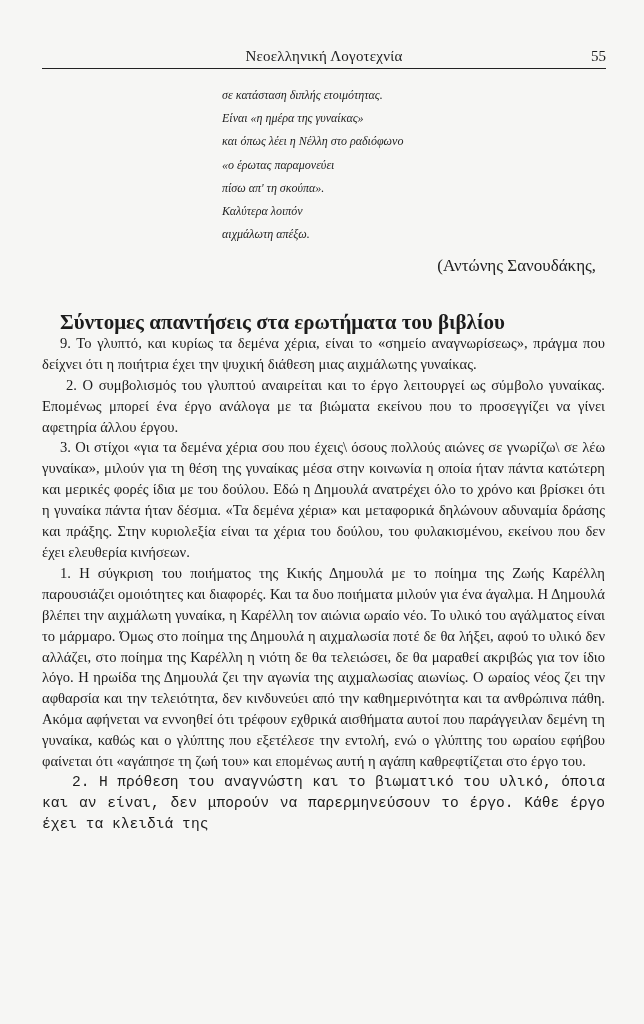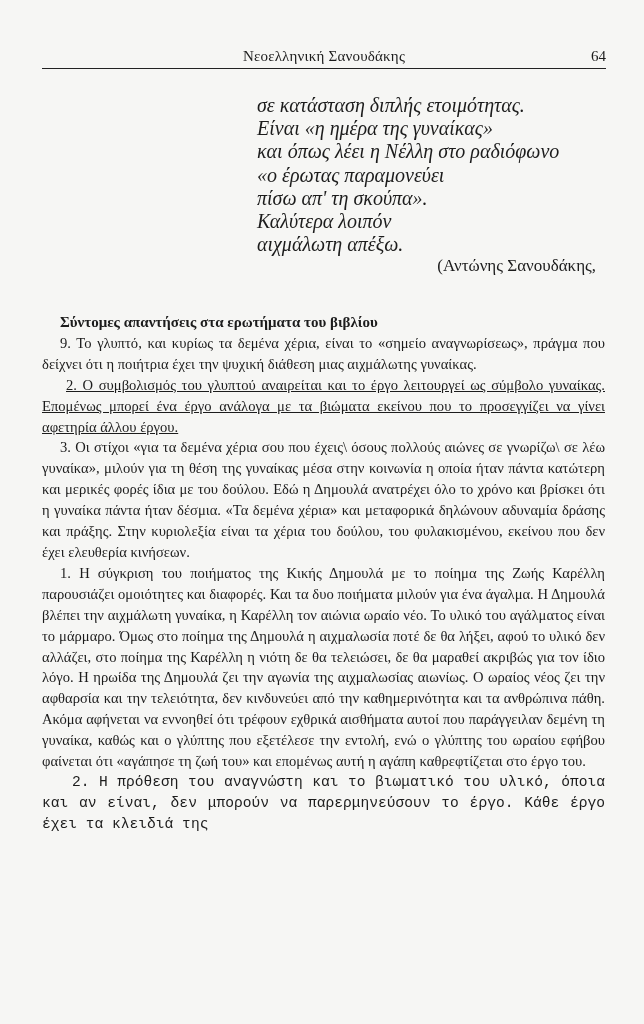--- a/index.html
+++ b/index.html
@@ -43,7 +43,7 @@
 <body>
 
 <div class="running-head">
-  <div class="running-title">Νεοελληνική Σανουδάκης</div>
+  <div class="running-title">Νεοελληνική Λογοτεχνία</div>
   <div class="page-number">64</div>
 </div>
 

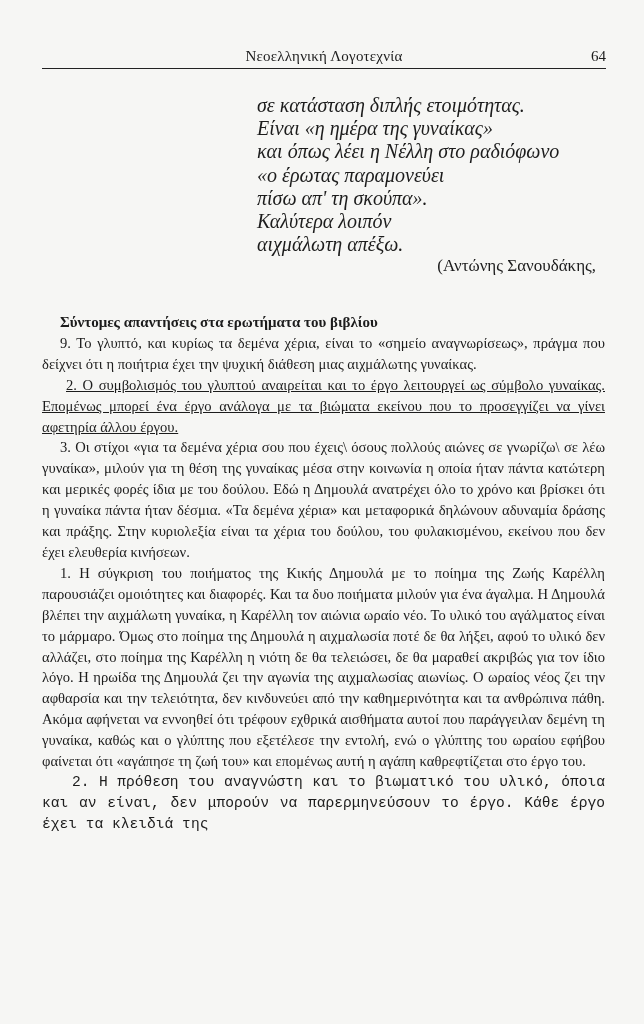--- a/index.html
+++ b/index.html
@@ -44,7 +44,7 @@
 
 <div class="running-head">
   <div class="running-title">Νεοελληνική Λογοτεχνία</div>
-  <div class="page-number">64</div>
+  <div class="page-number">55</div>
 </div>
 
 <div class="poem">

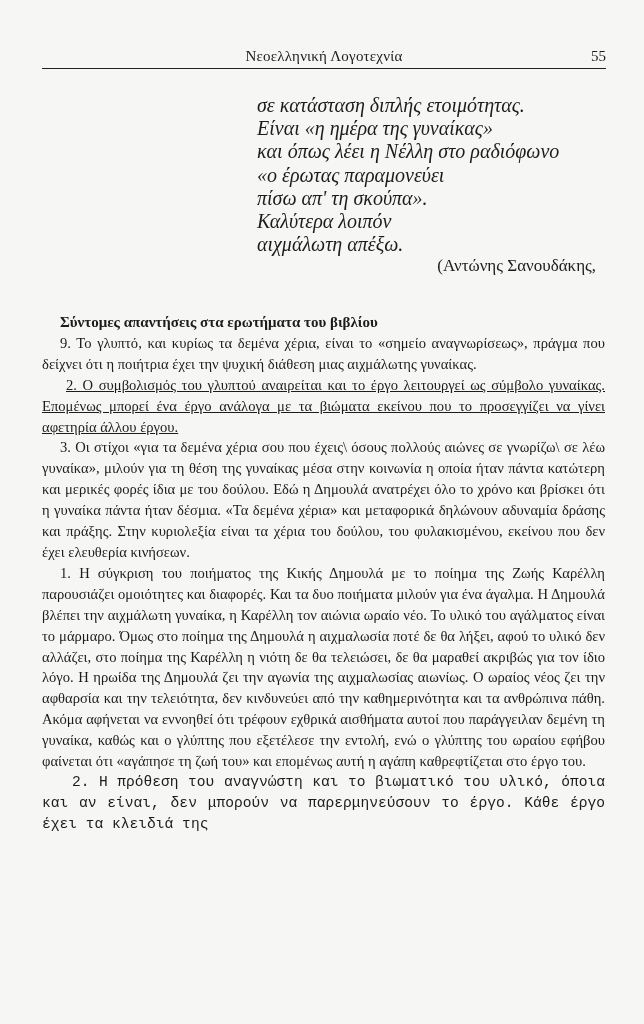--- a/index.html
+++ b/index.html
@@ -22,8 +22,8 @@
     position: absolute; right: 0; top: 2px; font-size: 15px;
   }
   .poem {
-    position: absolute; left: 222px; top: 94px;
-    font-style: italic; font-size: 20px; line-height: 23.2px; margin-left: 35px;
+    position: absolute; left: 222px; top: 84px;
+    font-style: italic; font-size: 12px; line-height: 23.2px;
   }
   .poem div { white-space: nowrap; }
   .attribution {

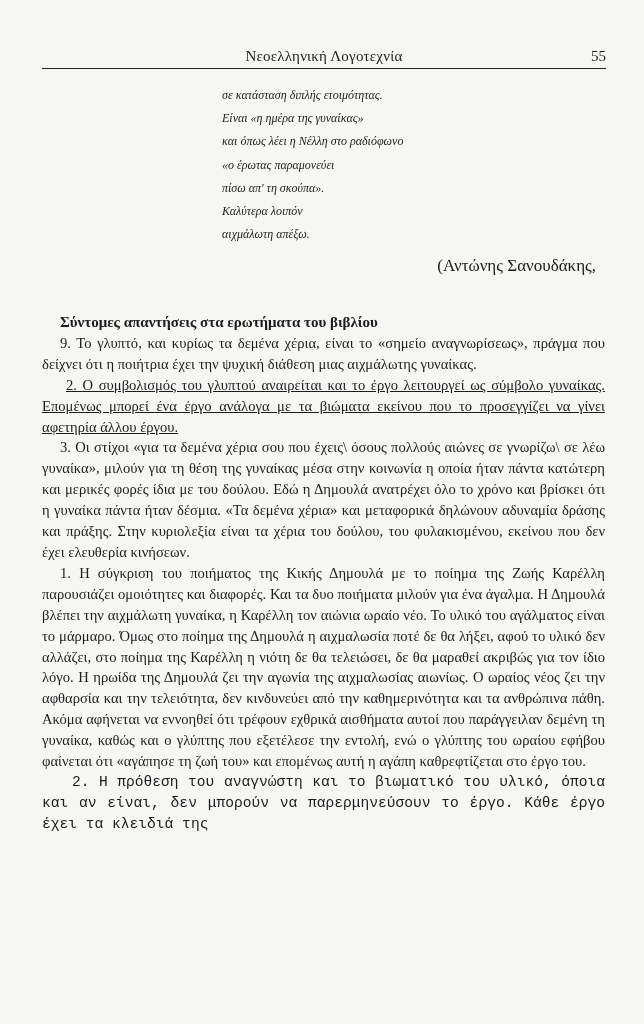--- a/index.html
+++ b/index.html
@@ -34,7 +34,7 @@
     position: absolute; left: 42px; top: 312px; width: 563px;
     font-size: 14.6px; line-height: 20.9px; text-align: justify;
   }
-  .section-heading { font-weight: bold; padding-left: 18px; font-size: 15px; }
+  .section-heading { font-weight: bold; padding-left: 18px; font-size: 21px; }
   .para { text-indent: 18px; margin: 0; }
   .para.indent2 { text-indent: 24px; text-decoration: underline; }
   .para.indent3 { text-indent: 30px; font-family: Liberation Mono, monospace; }

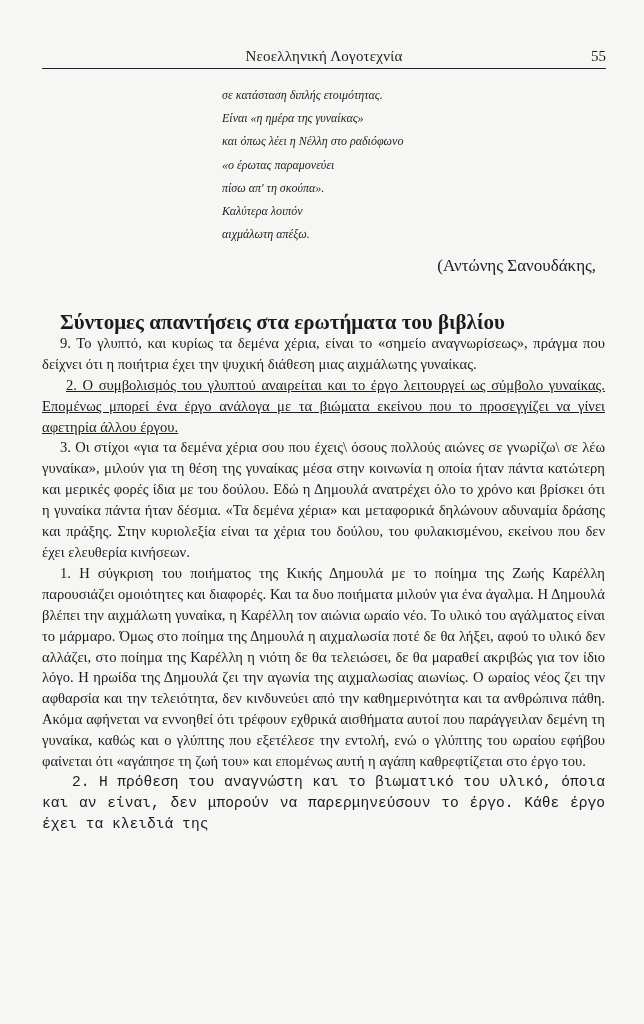--- a/index.html
+++ b/index.html
@@ -36,7 +36,7 @@
   }
   .section-heading { font-weight: bold; padding-left: 18px; font-size: 21px; }
   .para { text-indent: 18px; margin: 0; }
-  .para.indent2 { text-indent: 24px; text-decoration: underline; }
+  .para.indent2 { text-indent: 24px; }
   .para.indent3 { text-indent: 30px; font-family: Liberation Mono, monospace; }
 </style>
 </head>

